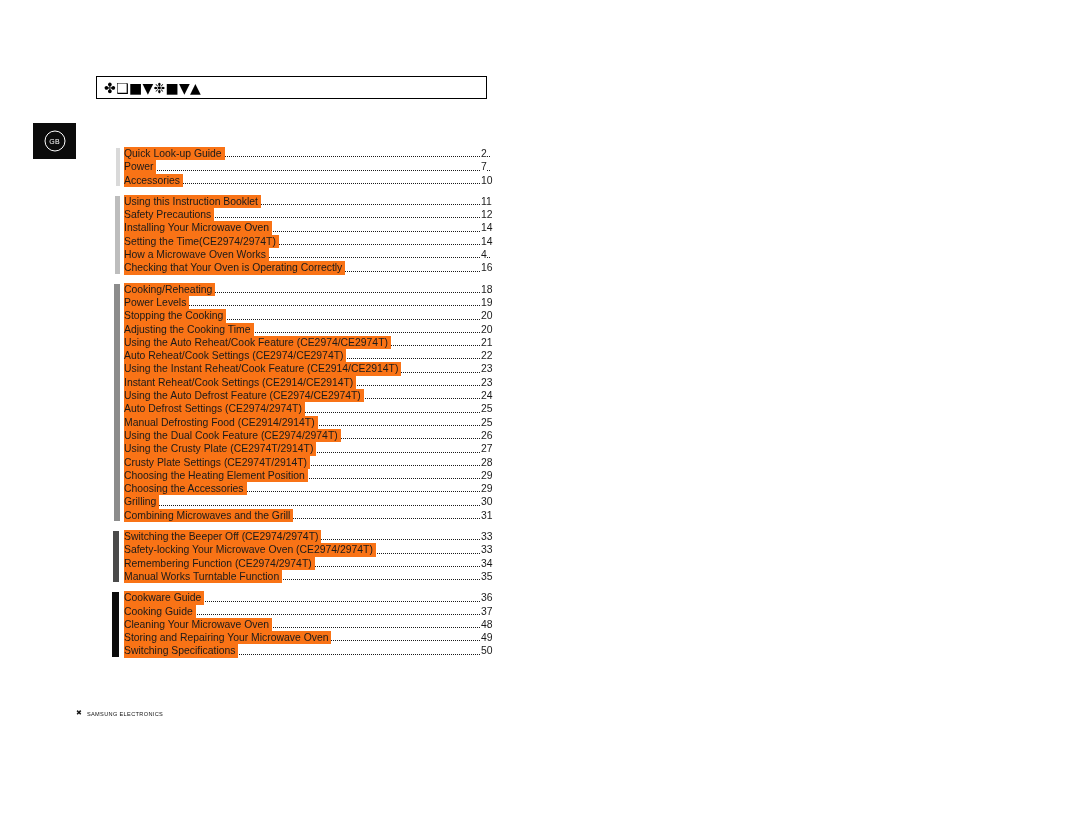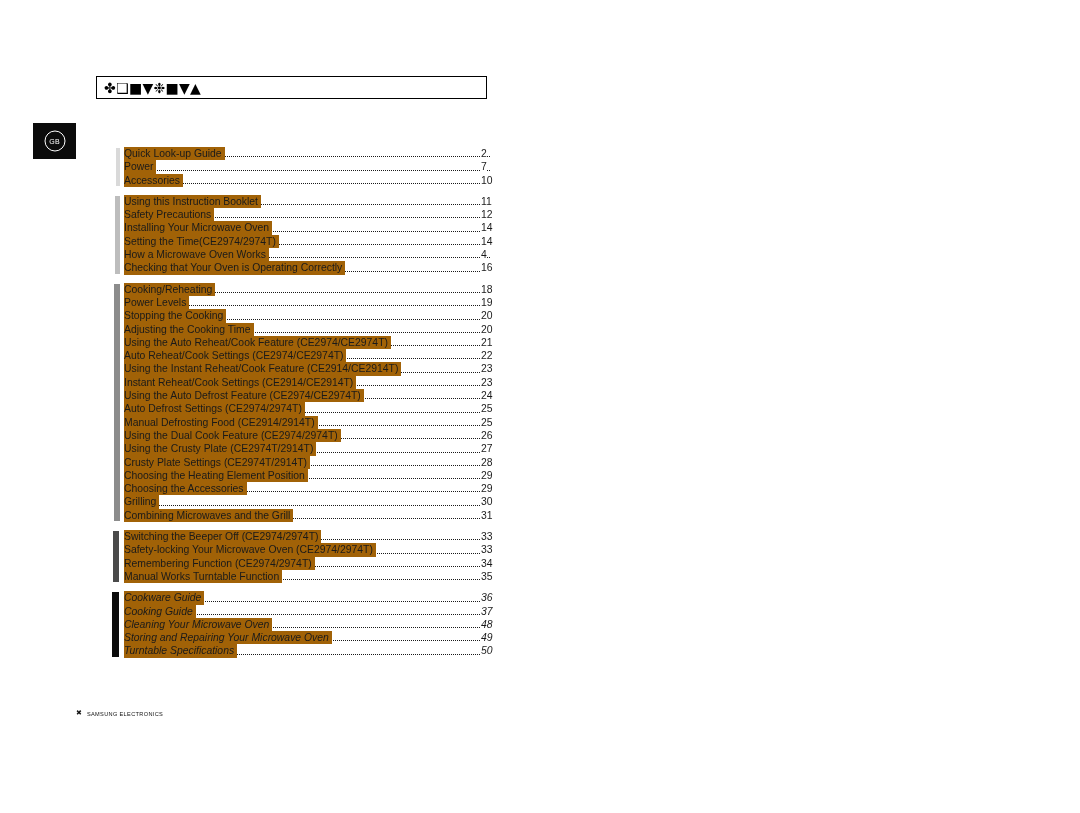--- a/index.html
+++ b/index.html
@@ -132,7 +132,7 @@
   .entry-label {
     position: relative;
     z-index: 1;
-    background: #a16207;
+    background: #f97316;
     padding-right: 3px;
   }
   .entry-page {

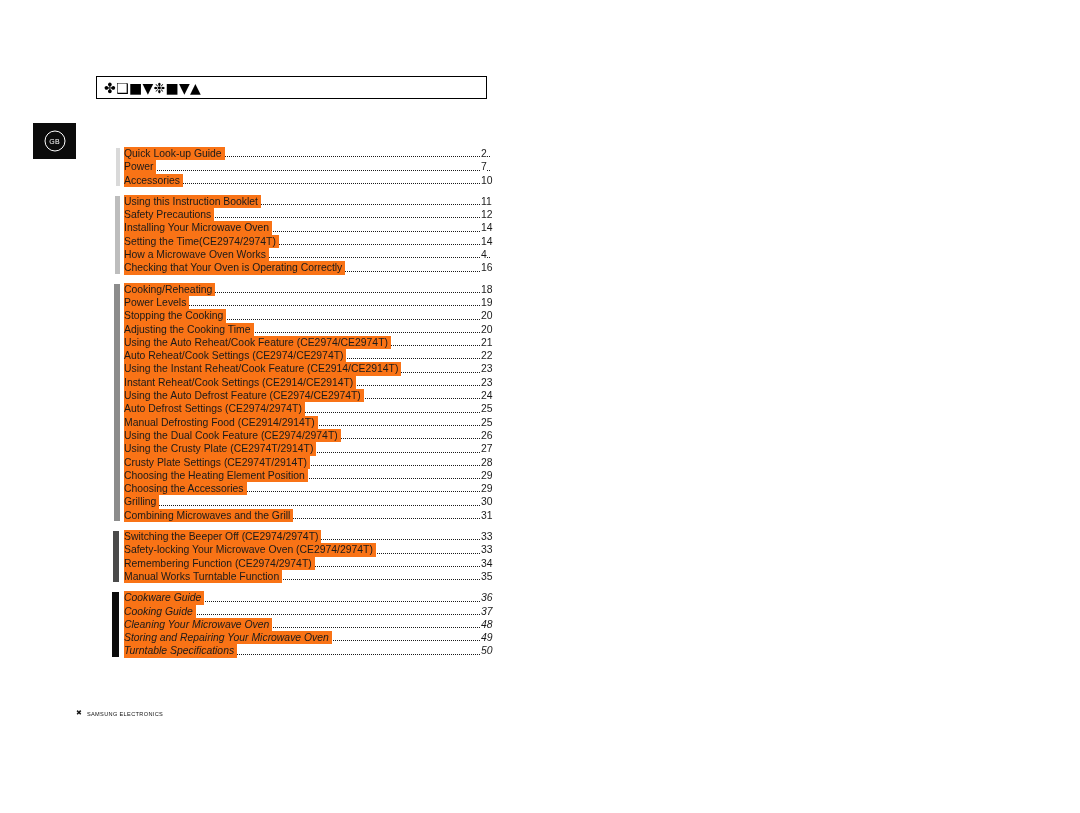--- a/index.html
+++ b/index.html
@@ -89,7 +89,7 @@
     padding-left: 14px;
     margin-bottom: 8px;
   }
-  .toc-group:last-child { margin-bottom: 1px; font-style: italic; }
+  .toc-group:last-child { margin-bottom: 1px; }
 
   .group-bar {
     position: absolute;

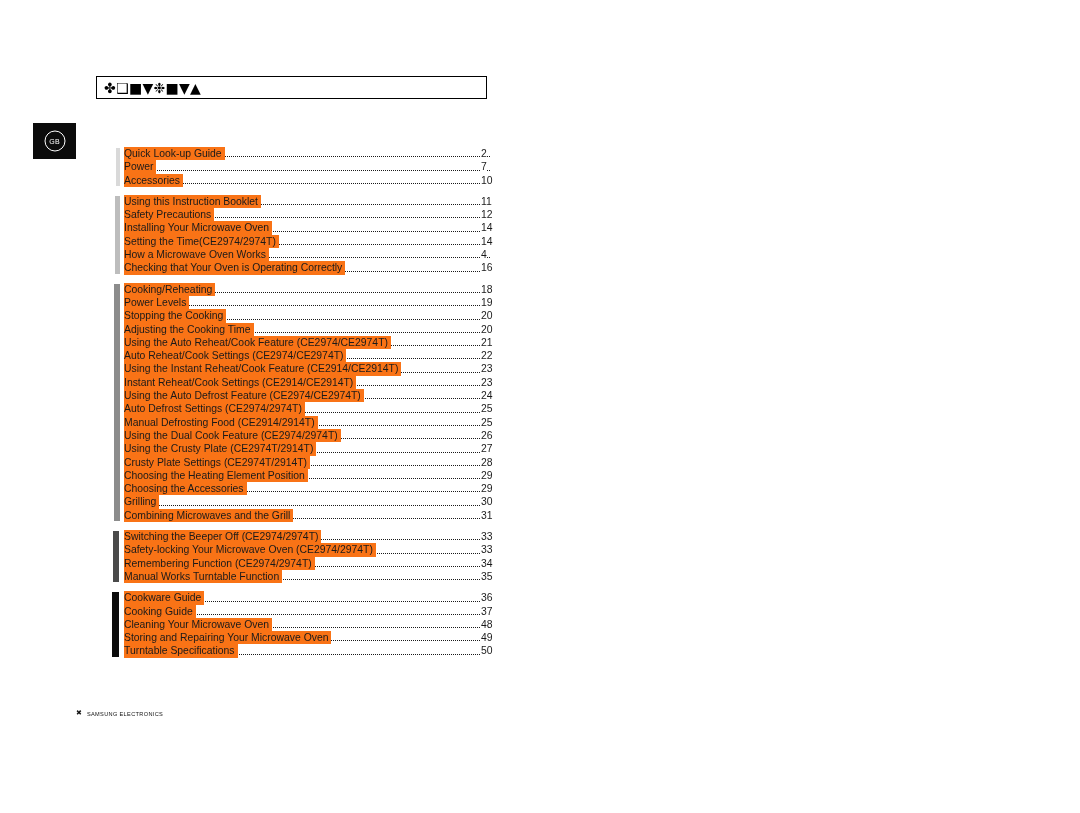--- a/index.html
+++ b/index.html
@@ -305,7 +305,7 @@
           <span class="entry-inner"><span class="leader"></span><span class="entry-label">Storing and Repairing Your Microwave Oven</span><span class="entry-page">49</span></span>
         </div>
         <div class="toc-entry">
-          <span class="entry-inner"><span class="leader"></span><span class="entry-label">Turntable Specifications</span><span class="entry-page">50</span></span>
+          <span class="entry-inner"><span class="leader"></span><span class="entry-label">Switching Specifications</span><span class="entry-page">50</span></span>
         </div>
       </div>
     </div>

